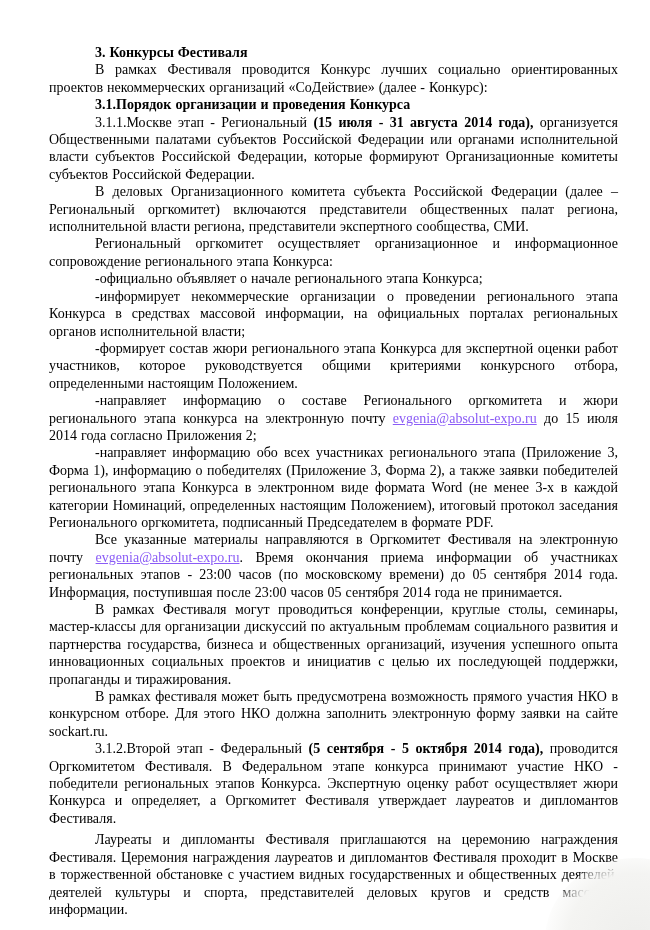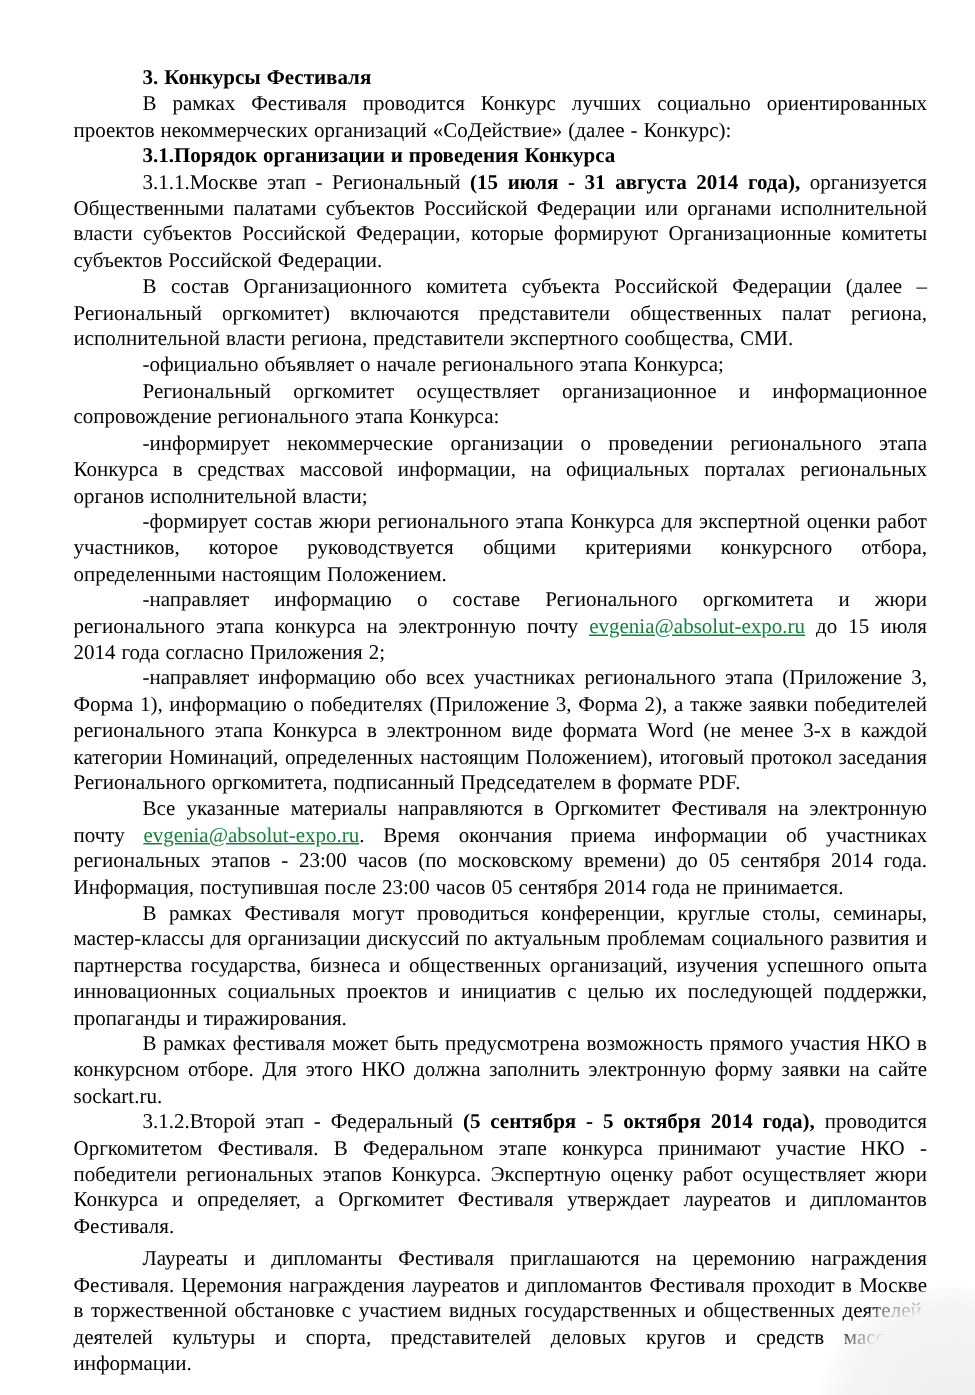--- a/index.html
+++ b/index.html
@@ -66,7 +66,7 @@
       <p class="para "><span class="">В рамках Фестиваля проводится Конкурс лучших социально  ориентированных проектов некоммерческих организаций «СоДействие» (далее - Конкурс):</span></p>
       <p class="para heading"><span class="bold">3.1.Порядок организации и проведения Конкурса</span></p>
       <p class="para "><span class="">3.1.1.Москве этап - Региональный </span><span class="bold">(15 июля - 31 августа 2014 года),</span><span class=""> организуется Общественными палатами субъектов Российской Федерации или органами исполнительной власти субъектов Российской Федерации, которые формируют Организационные комитеты субъектов Российской Федерации.</span></p>
-      <p class="para "><span class="">В состав Организационного комитета субъекта Российской Федерации (далее – Региональный оргкомитет) включаются представители общественных палат региона, исполнительной власти региона, представители экспертного сообщества, СМИ.</span></p>
+      <p class="para "><span class="">В деловых Организационного комитета субъекта Российской Федерации (далее – Региональный оргкомитет) включаются представители общественных палат региона, исполнительной власти региона, представители экспертного сообщества, СМИ.</span></p>
       <p class="para "><span class="">-официально объявляет о начале регионального этапа Конкурса;</span></p>
       <p class="para "><span class="">Региональный оргкомитет осуществляет организационное и информационное сопровождение регионального этапа Конкурса:</span></p>
       <p class="para "><span class="">-информирует некоммерческие организации о проведении регионального этапа Конкурса в средствах массовой информации, на официальных порталах региональных органов исполнительной власти;</span></p>

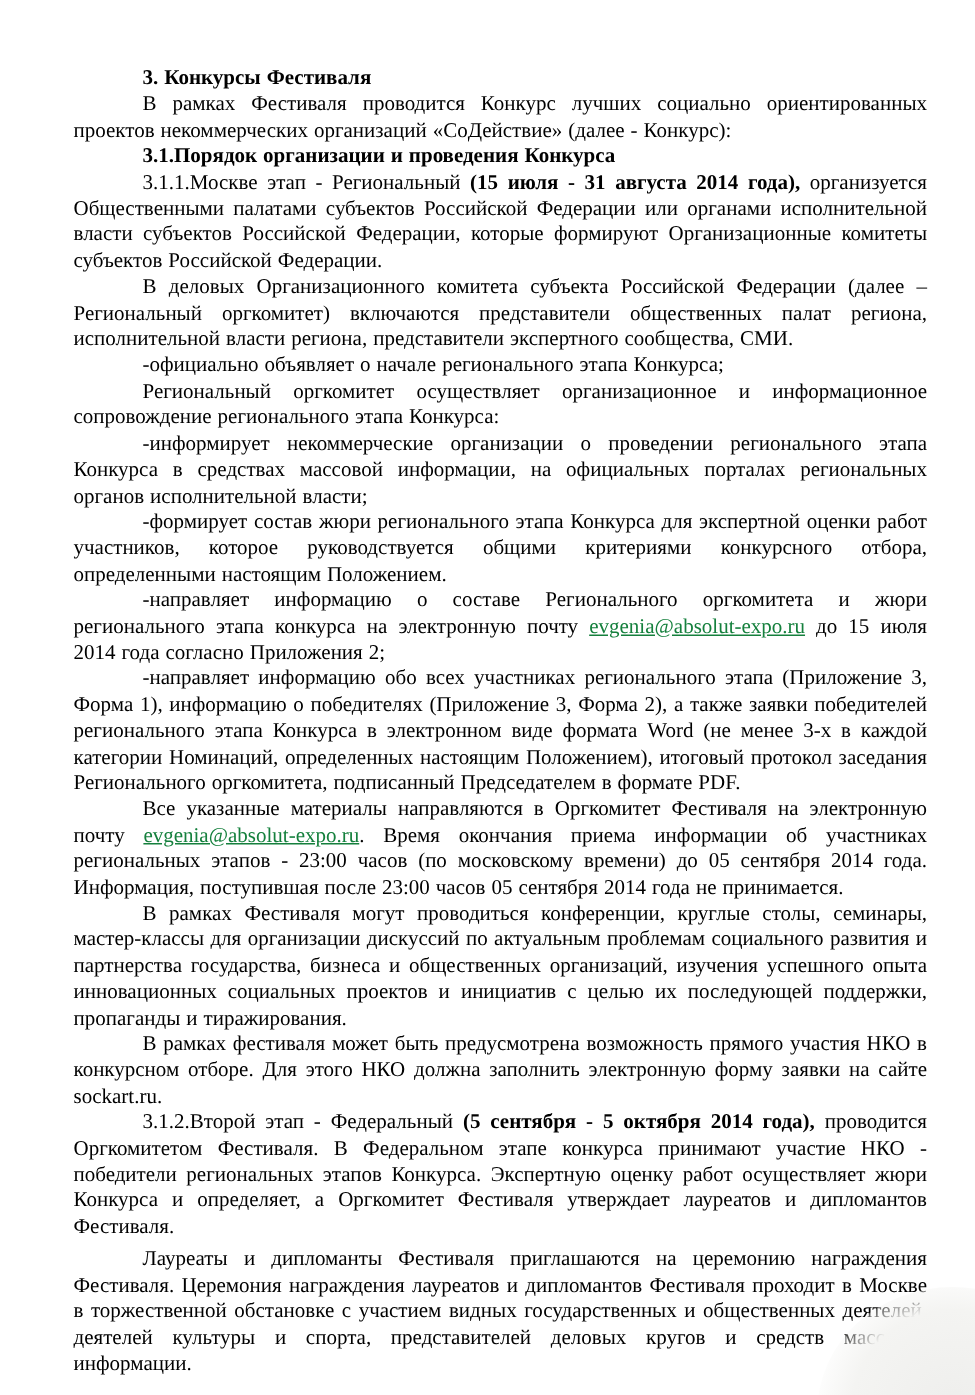--- a/index.html
+++ b/index.html
@@ -67,8 +67,8 @@
       <p class="para heading"><span class="bold">3.1.Порядок организации и проведения Конкурса</span></p>
       <p class="para "><span class="">3.1.1.Москве этап - Региональный </span><span class="bold">(15 июля - 31 августа 2014 года),</span><span class=""> организуется Общественными палатами субъектов Российской Федерации или органами исполнительной власти субъектов Российской Федерации, которые формируют Организационные комитеты субъектов Российской Федерации.</span></p>
       <p class="para "><span class="">В деловых Организационного комитета субъекта Российской Федерации (далее – Региональный оргкомитет) включаются представители общественных палат региона, исполнительной власти региона, представители экспертного сообщества, СМИ.</span></p>
+      <p class="para "><span class="">Региональный оргкомитет осуществляет организационное и информационное сопровождение регионального этапа Конкурса:</span></p>
       <p class="para "><span class="">-официально объявляет о начале регионального этапа Конкурса;</span></p>
-      <p class="para "><span class="">Региональный оргкомитет осуществляет организационное и информационное сопровождение регионального этапа Конкурса:</span></p>
       <p class="para "><span class="">-информирует некоммерческие организации о проведении регионального этапа Конкурса в средствах массовой информации, на официальных порталах региональных органов исполнительной власти;</span></p>
       <p class="para "><span class="">-формирует состав жюри регионального этапа Конкурса для экспертной оценки работ участников, которое руководствуется общими критериями конкурсного отбора, определенными настоящим Положением.</span></p>
       <p class="para "><span class="">-направляет информацию о составе Регионального оргкомитета и жюри регионального этапа конкурса на электронную почту </span><a class="email">evgenia@absolut-expo.ru</a><span class=""> до 15 июля 2014 года согласно Приложения 2;</span></p>

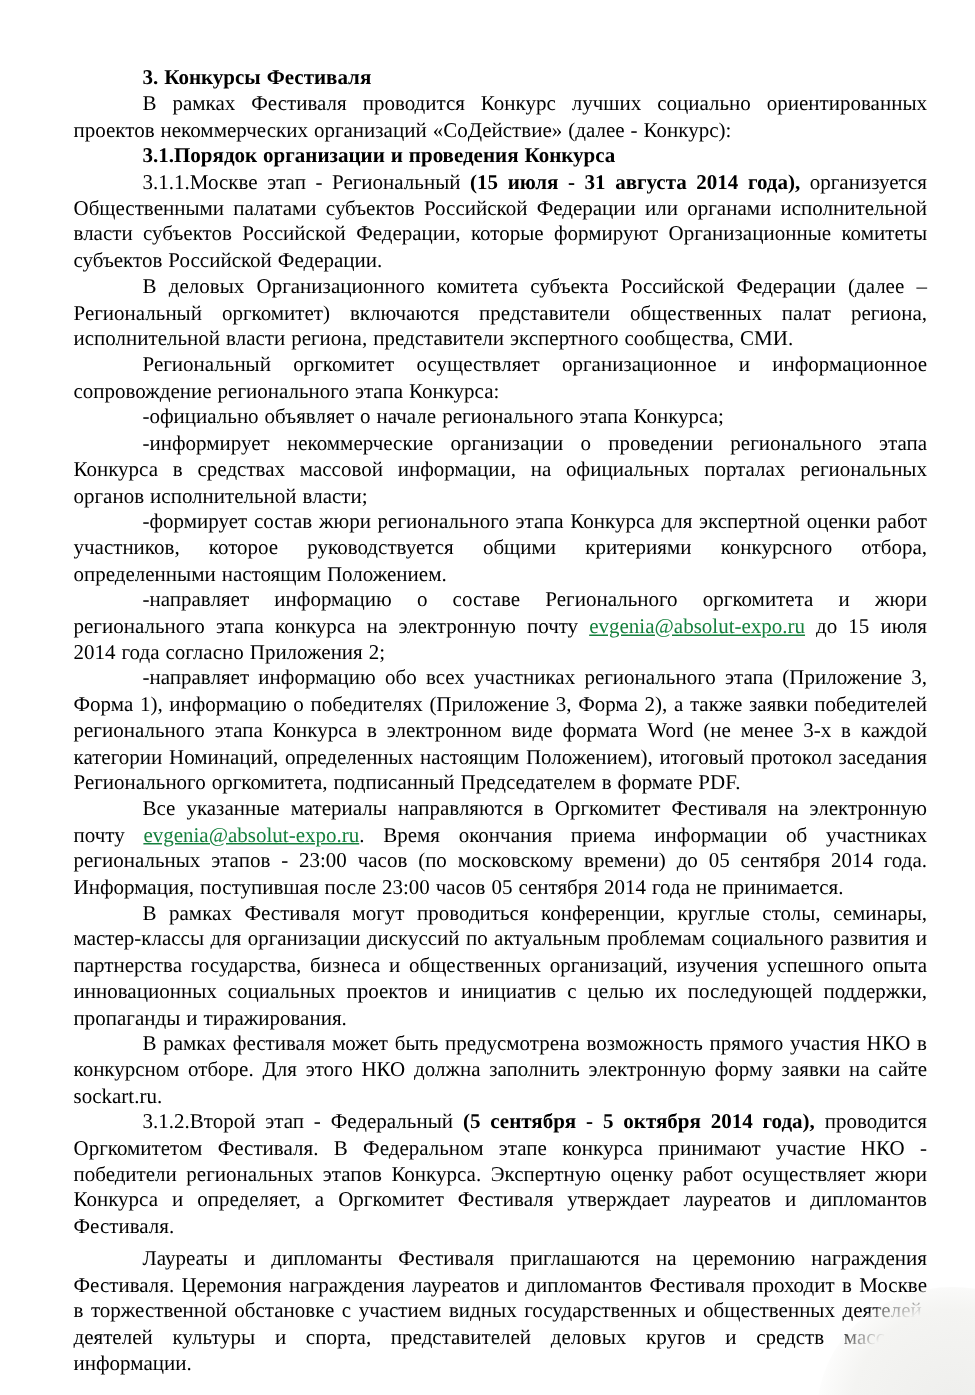--- a/index.html
+++ b/index.html
@@ -42,7 +42,7 @@
     font-weight: bold;
   }
   a.email {
-    color: #15803d;
+    color: #8b5cf6;
     text-decoration: underline;
     cursor: pointer;
   }

